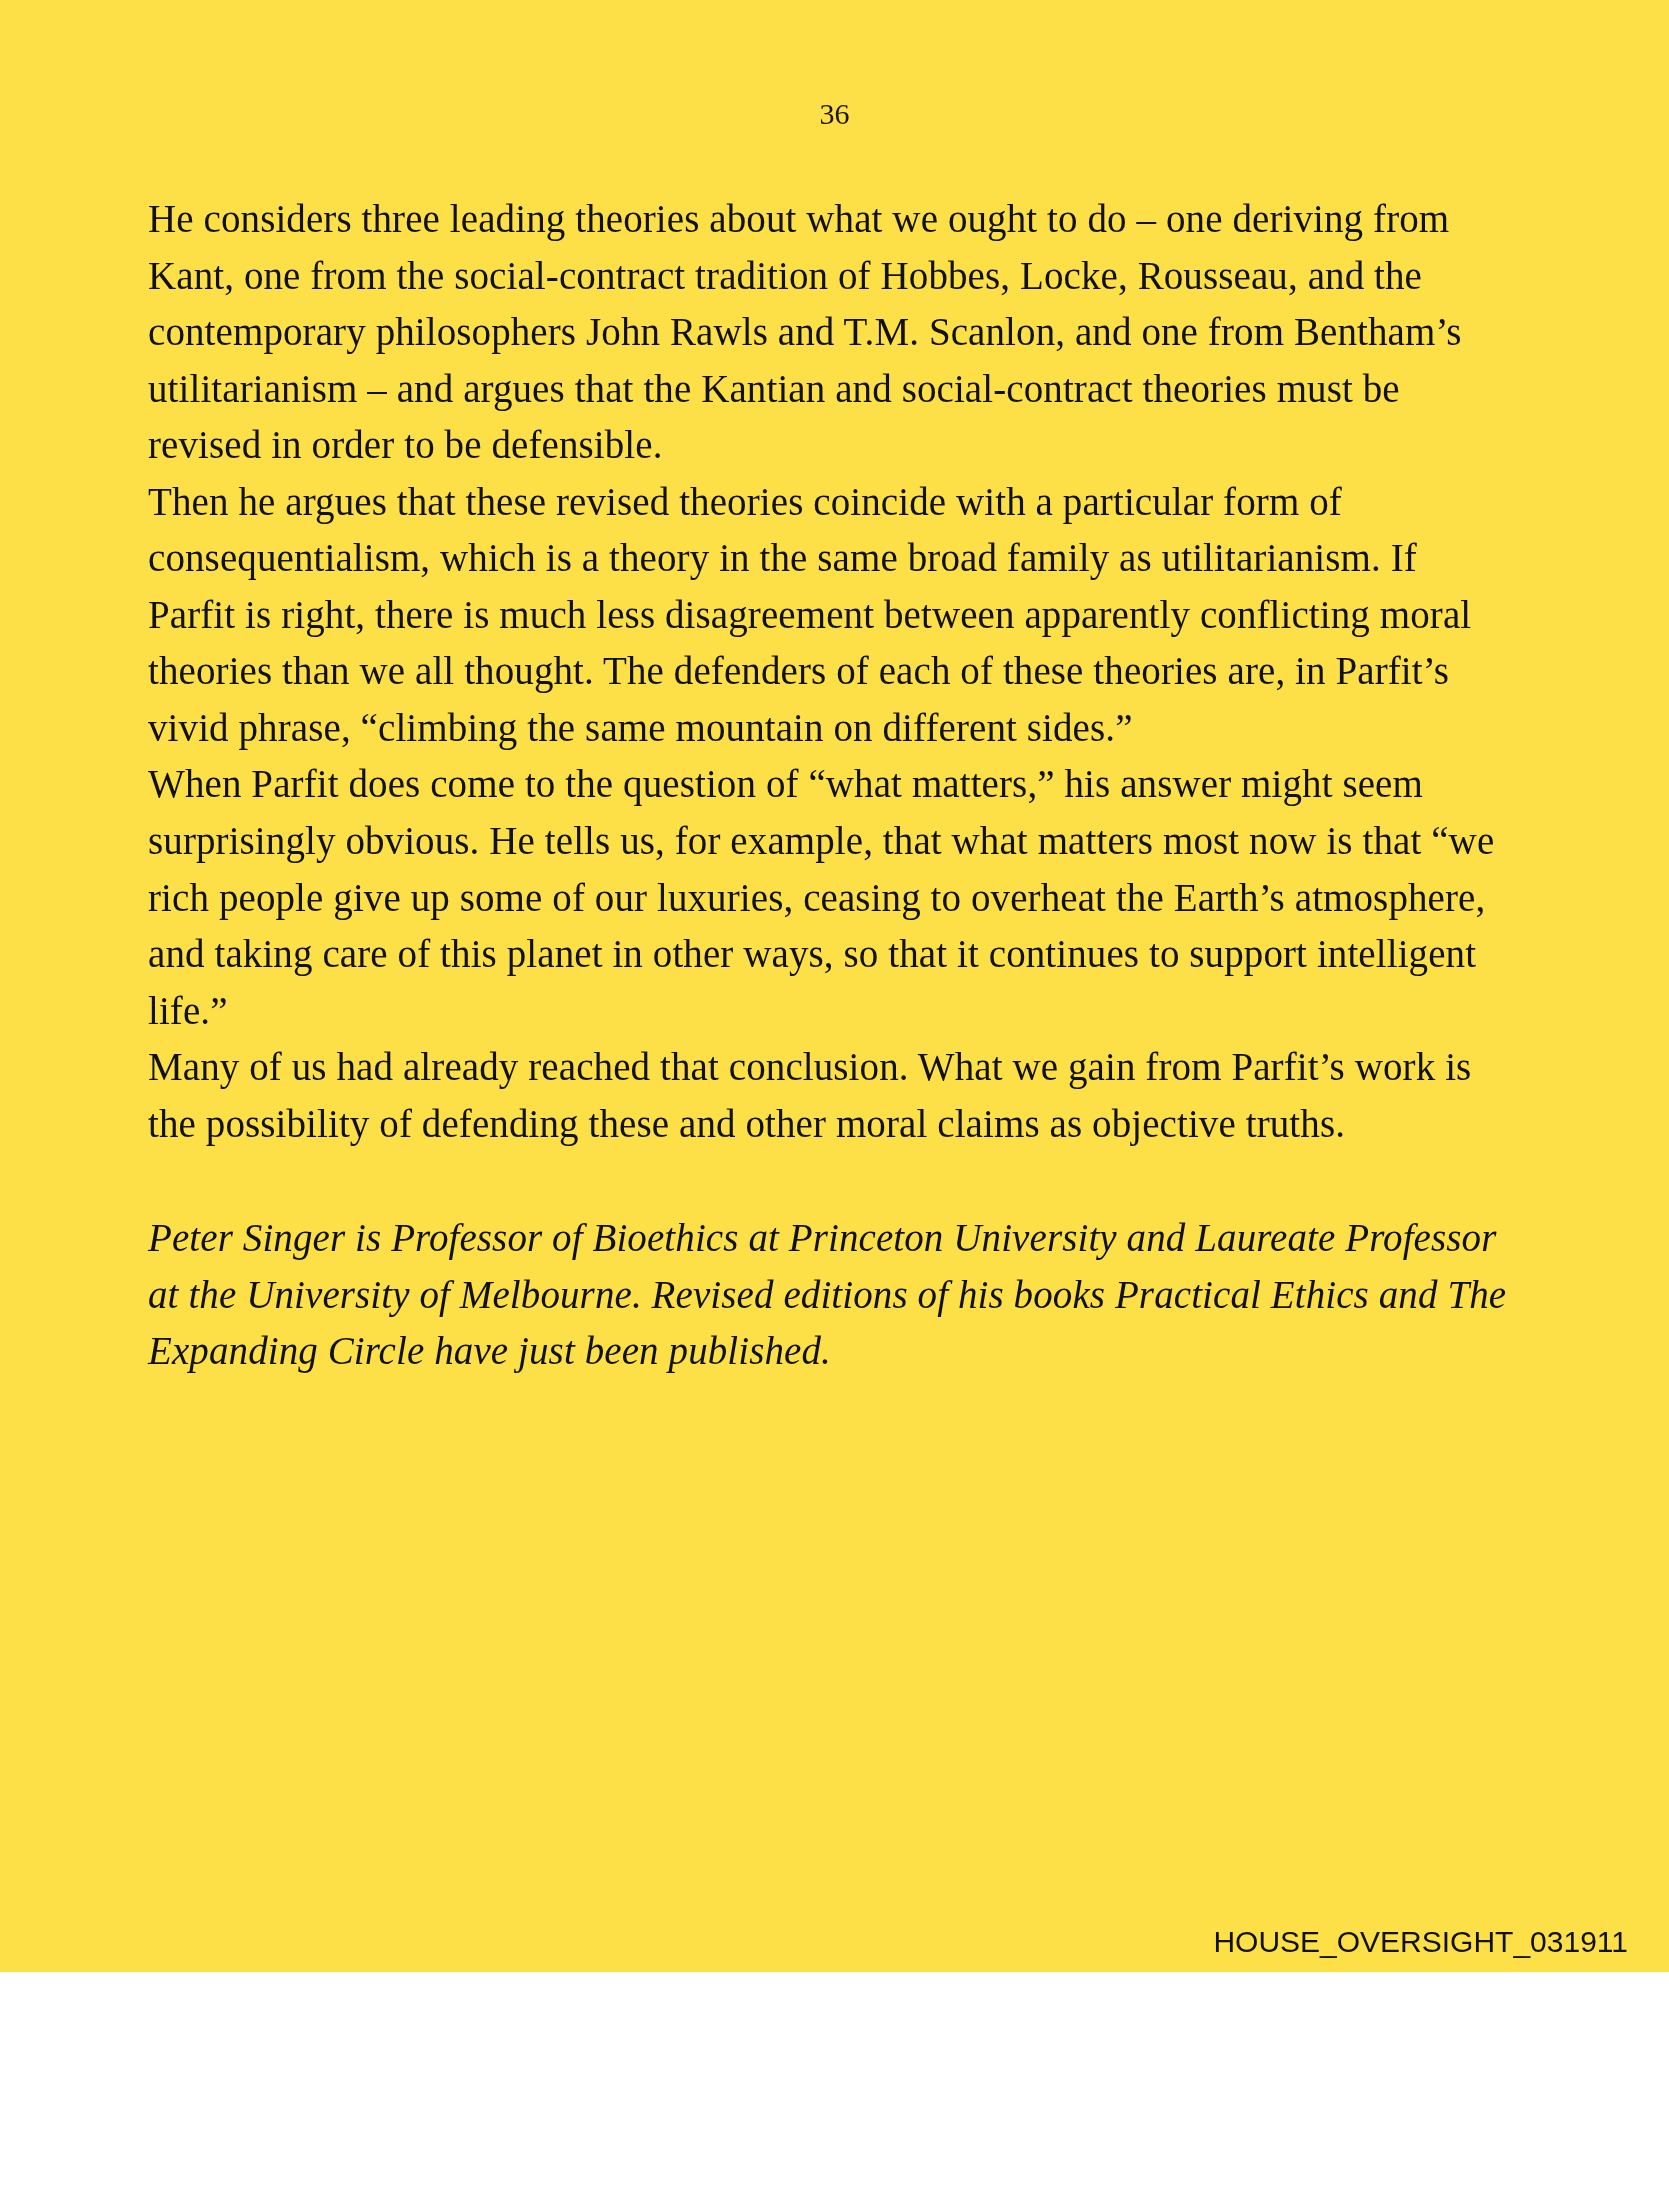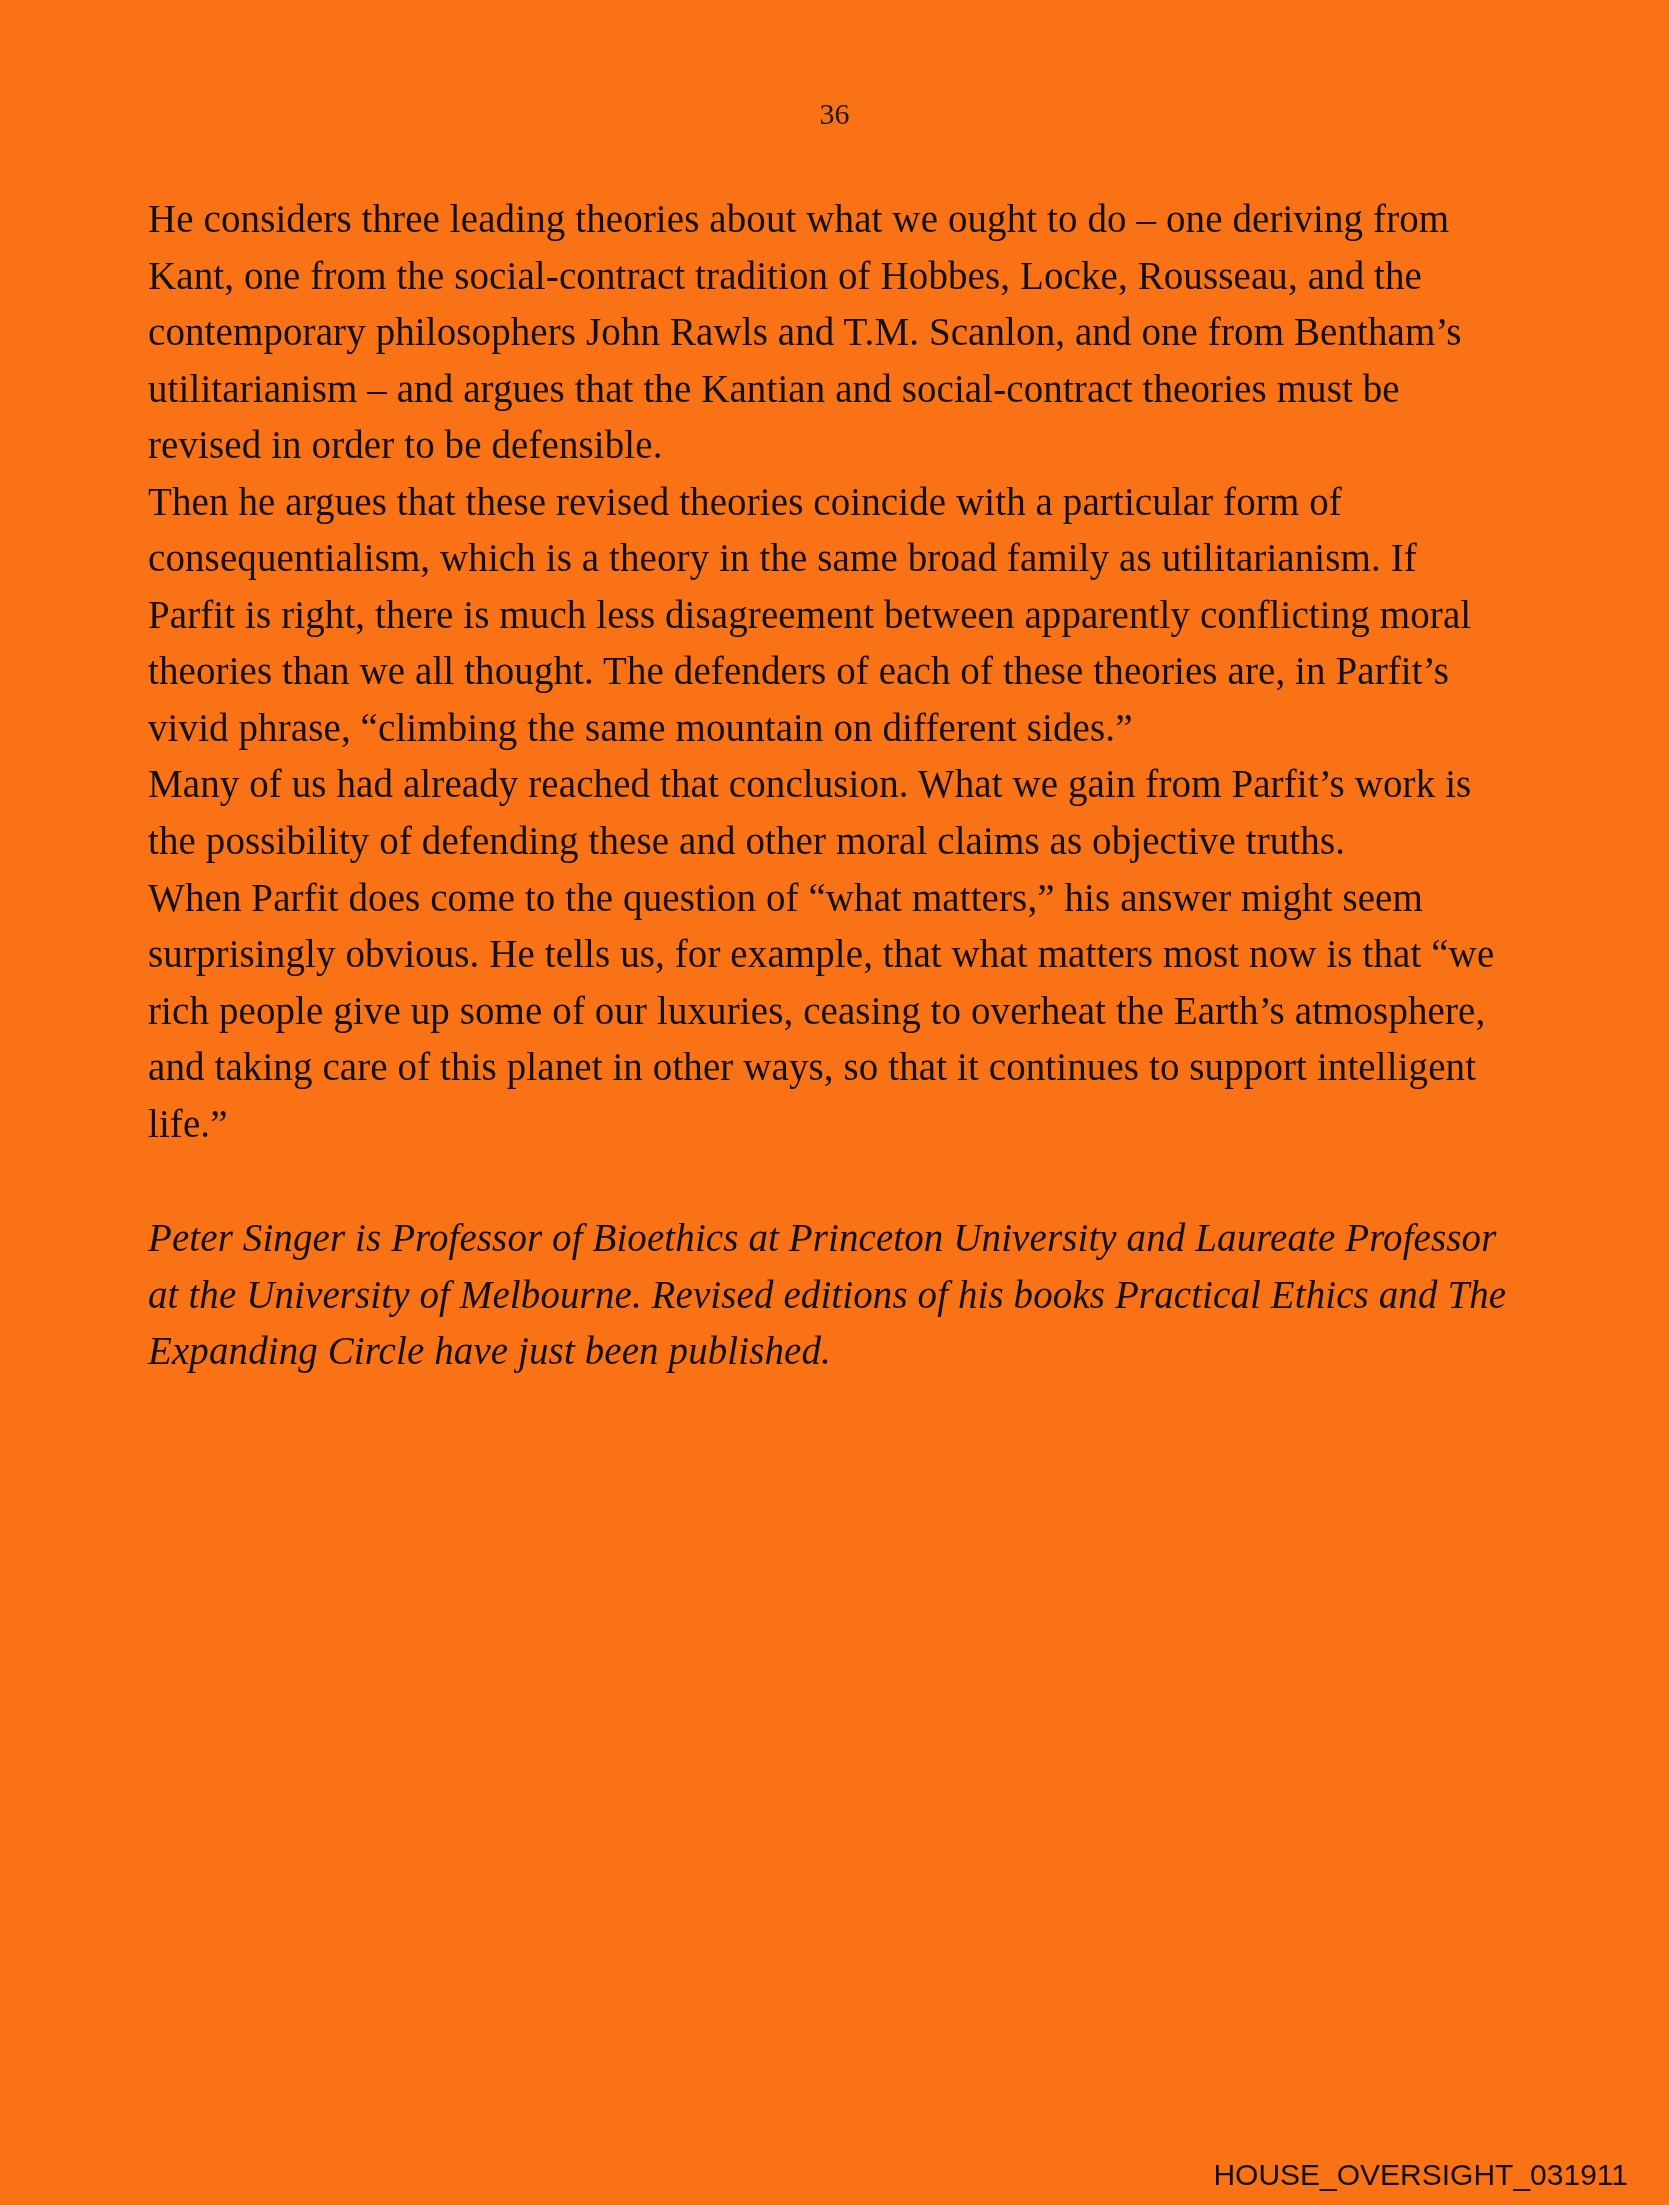--- a/index.html
+++ b/index.html
@@ -10,8 +10,8 @@
   .page {
     position: relative;
     width: 1669px;
-    height: 2205px;
-    background: #f97316;
+    height: 1972px;
+    background: #fde047;
     font-family: "Liberation Serif", serif;
     color: #111111;
     box-sizing: border-box;

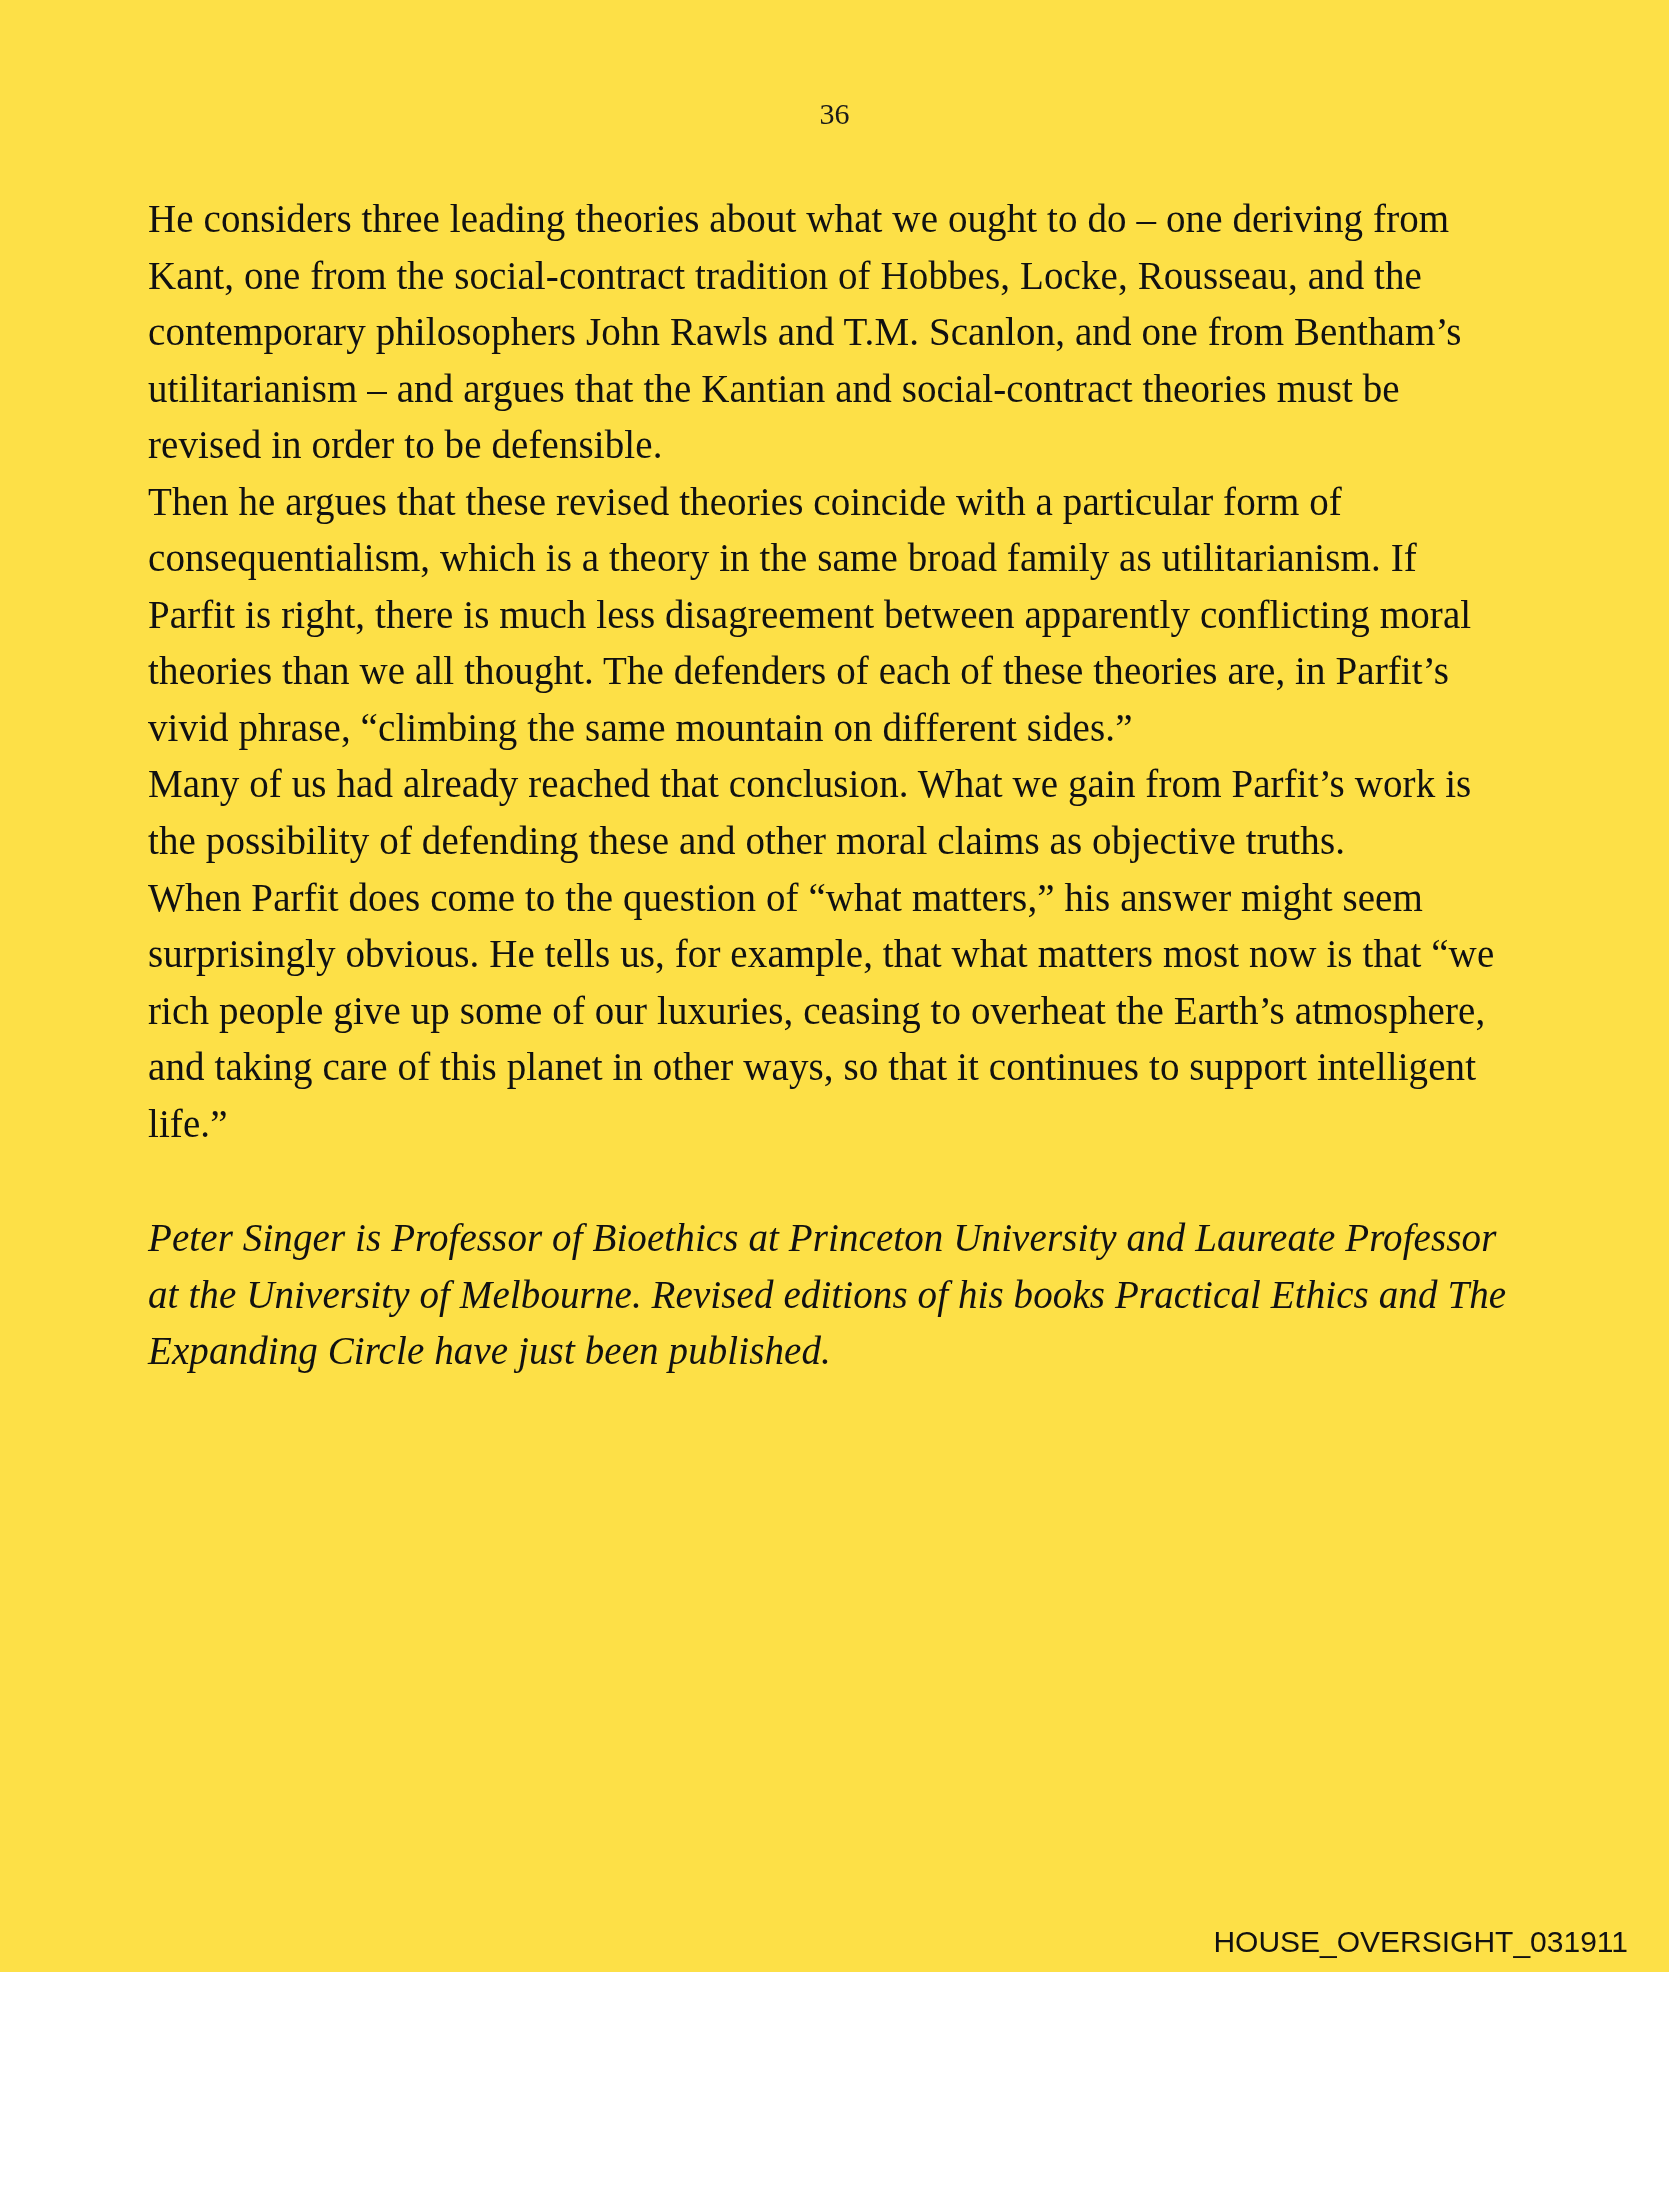--- a/index.html
+++ b/index.html
@@ -57,8 +57,8 @@
   <div class="content">
     <p>He considers three leading theories about what we ought to do – one deriving from Kant, one from the social-contract tradition of Hobbes, Locke, Rousseau, and the contemporary philosophers John Rawls and T.M. Scanlon, and one from Bentham’s utilitarianism – and argues that the Kantian and social-contract theories must be revised in order to be defensible.</p>
     <p>Then he argues that these revised theories coincide with a particular form of consequentialism, which is a theory in the same broad family as utilitarianism. If Parfit is right, there is much less disagreement between apparently conflicting moral theories than we all thought. The defenders of each of these theories are, in Parfit’s vivid phrase, “climbing the same mountain on different sides.”</p>
+    <p>When Parfit does come to the question of “what matters,” his answer might seem surprisingly obvious. He tells us, for example, that what matters most now is that “we rich people give up some of our luxuries, ceasing to overheat the Earth’s atmosphere, and taking care of this planet in other ways, so that it continues to support intelligent life.”</p>
     <p>Many of us had already reached that conclusion. What we gain from Parfit’s work is the possibility of defending these and other moral claims as objective truths.</p>
-    <p>When Parfit does come to the question of “what matters,” his answer might seem surprisingly obvious. He tells us, for example, that what matters most now is that “we rich people give up some of our luxuries, ceasing to overheat the Earth’s atmosphere, and taking care of this planet in other ways, so that it continues to support intelligent life.”</p>
     <p class="bio">Peter Singer is Professor of Bioethics at Princeton University and Laureate Professor at the University of Melbourne. Revised editions of his books Practical Ethics and The Expanding Circle have just been published.</p>
   </div>
 

